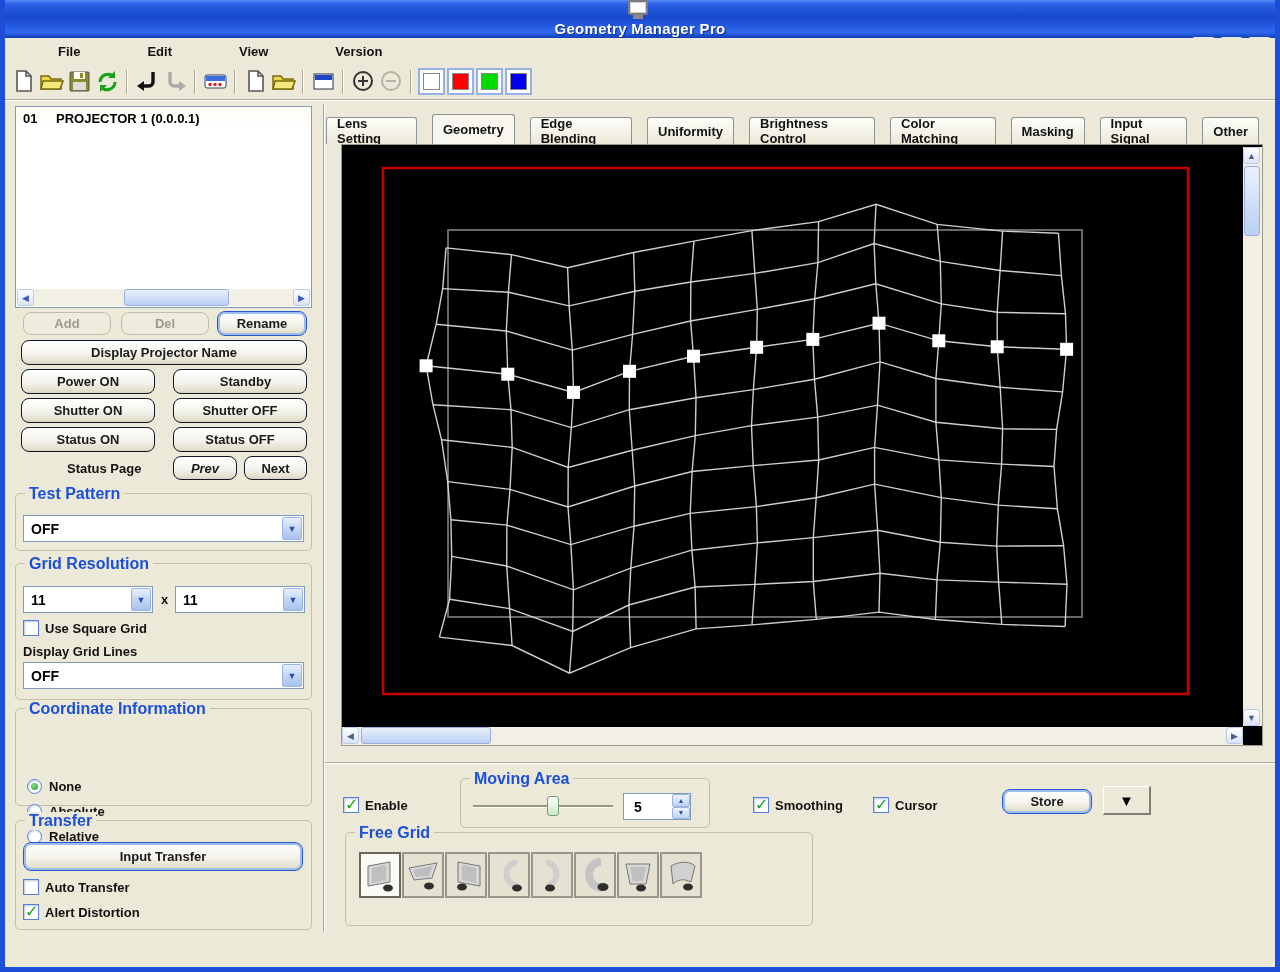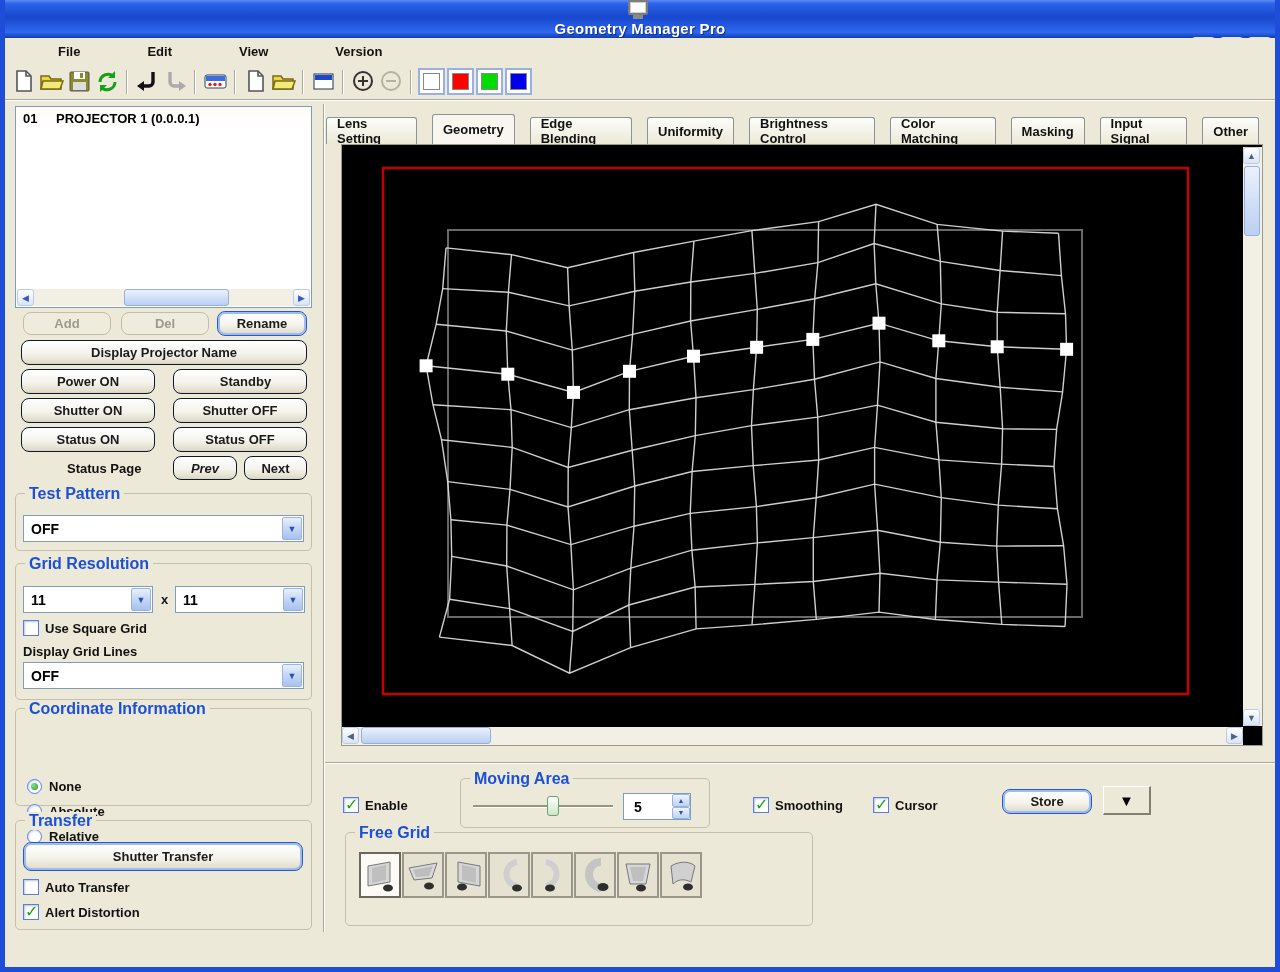--- a/index.html
+++ b/index.html
@@ -325,7 +325,7 @@
   <div class="gbox" style="left:10px;top:820px;width:297px;height:110px;">
     <div class="gbox-cap">Transfer</div>
   </div>
-  <div class="btn focused" style="left:18px;top:842px;width:280px;height:29px;">Shutter Transfer</div>
+  <div class="btn focused" style="left:18px;top:842px;width:280px;height:29px;">Input Transfer</div>
   <div class="cb" style="left:18px;top:879px;">
     <span class="box"></span>
       <span>Auto Transfer</span>

